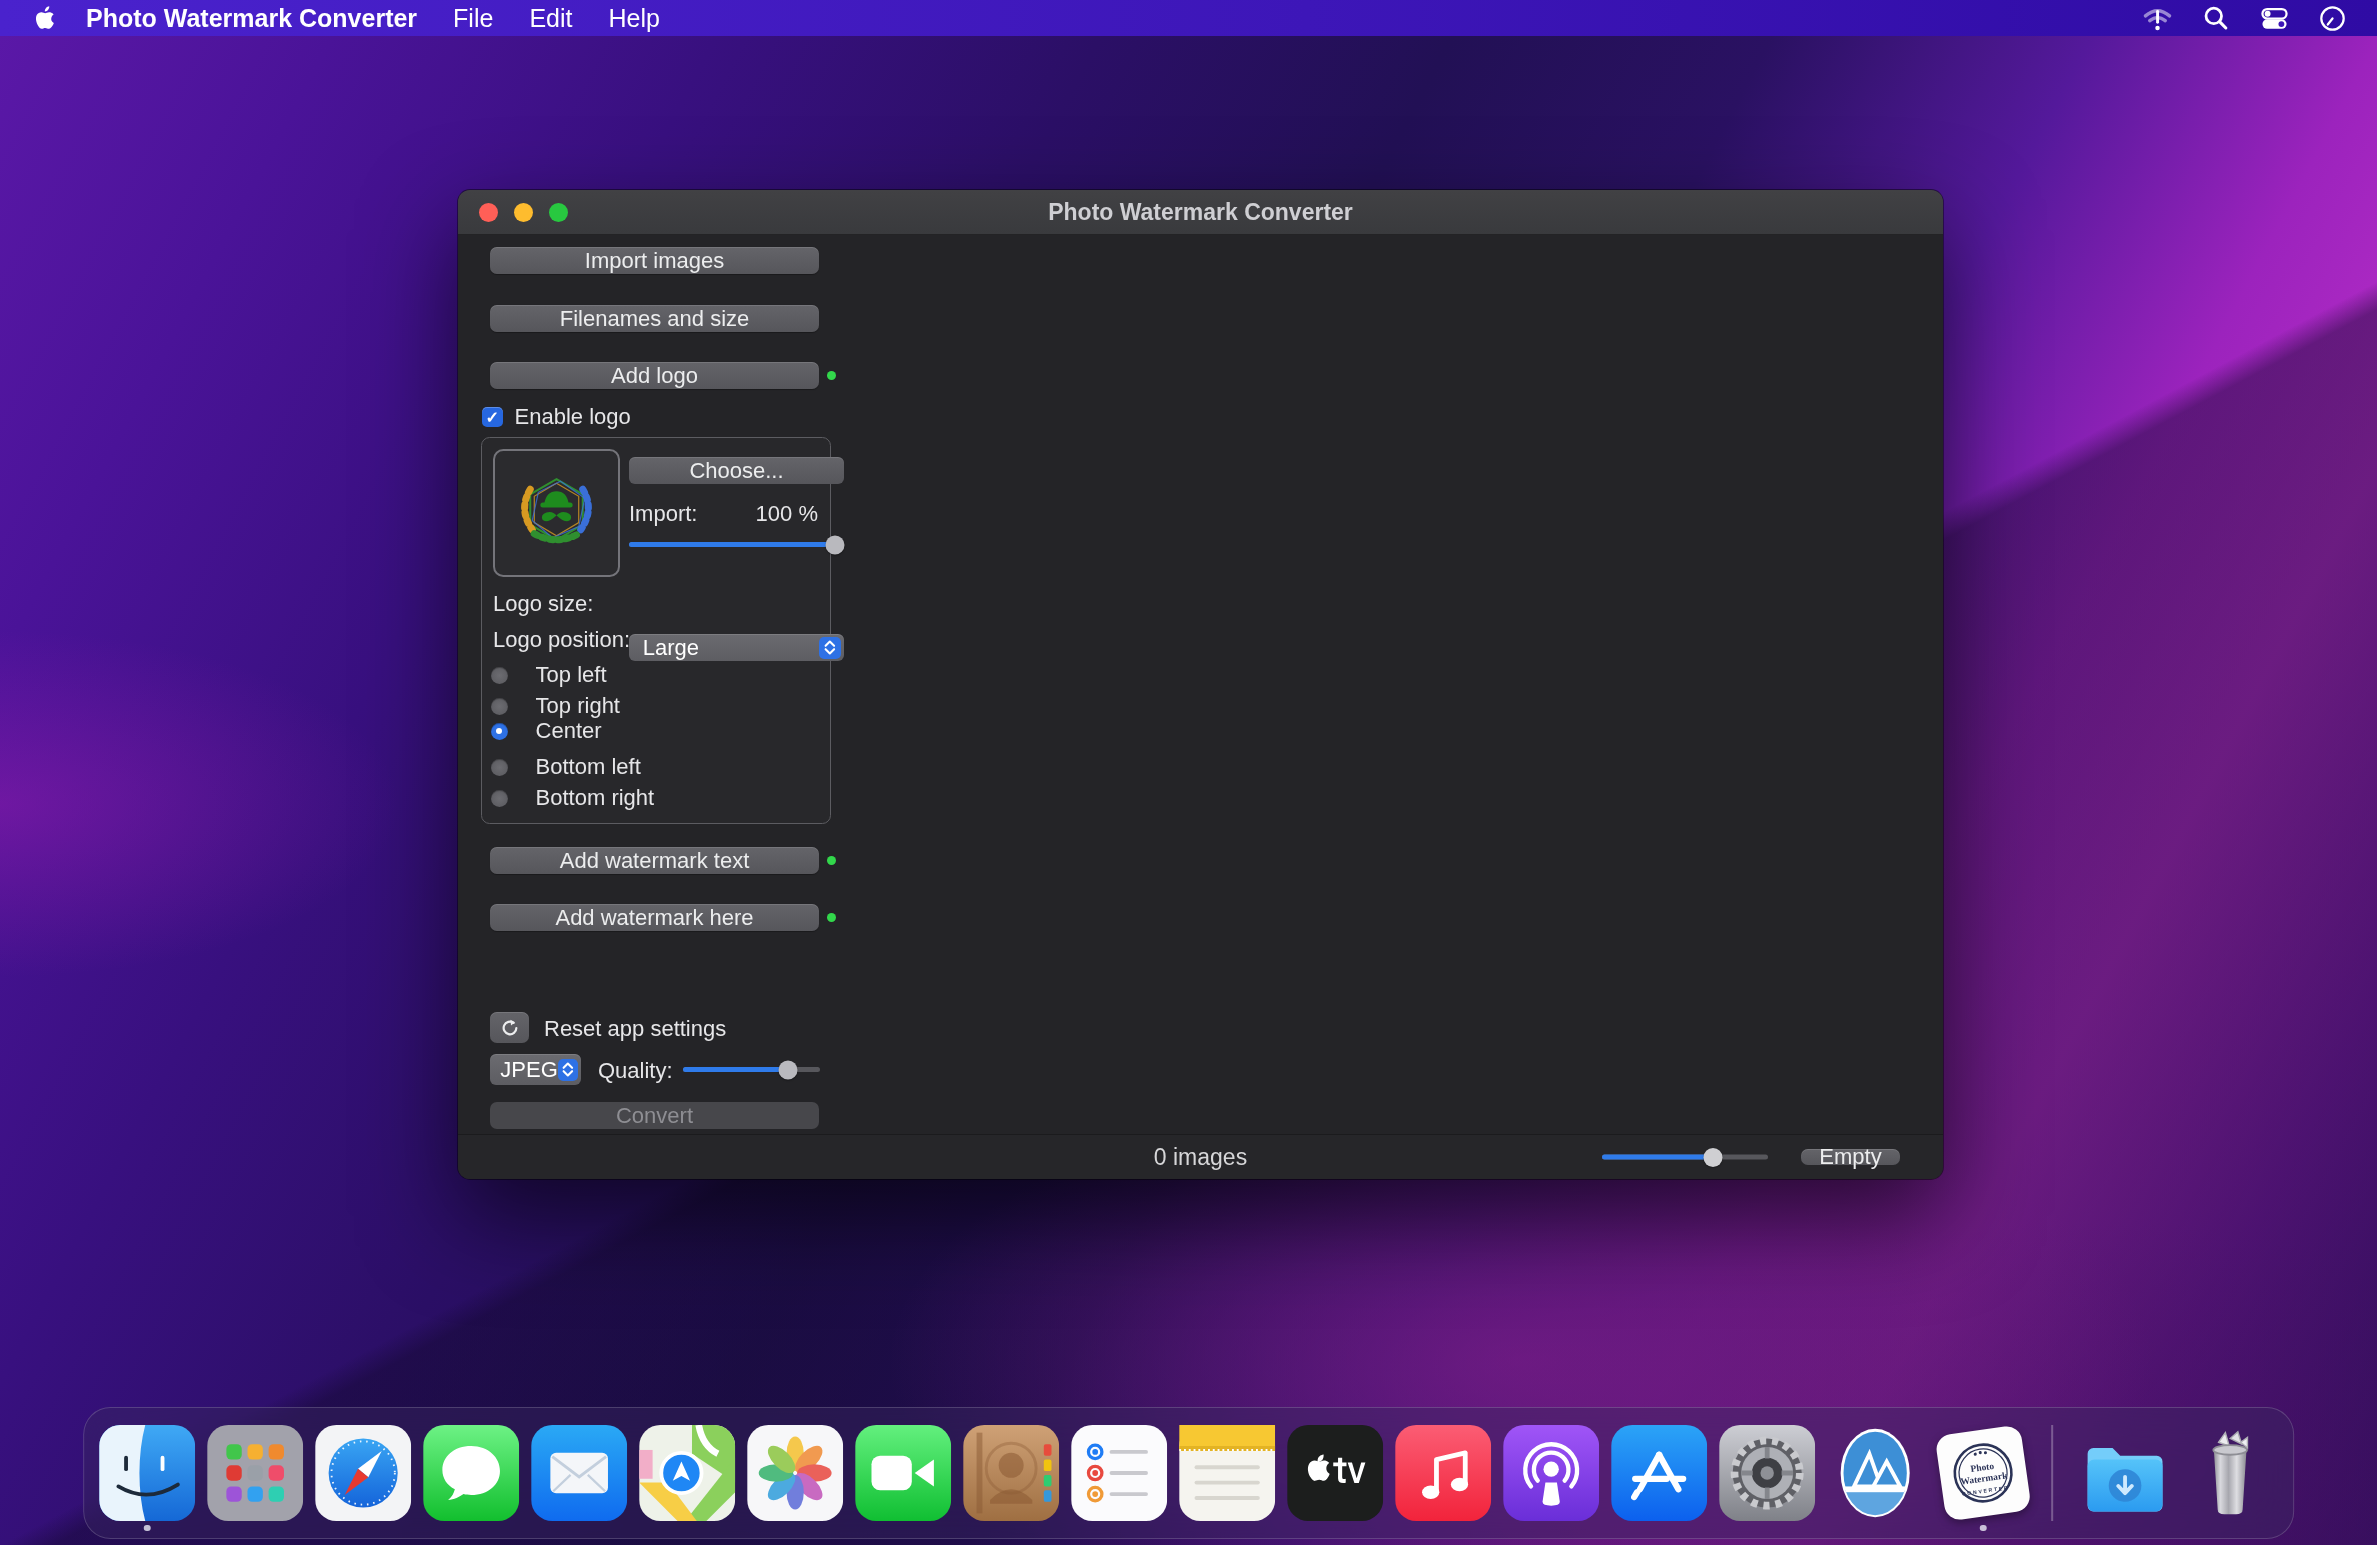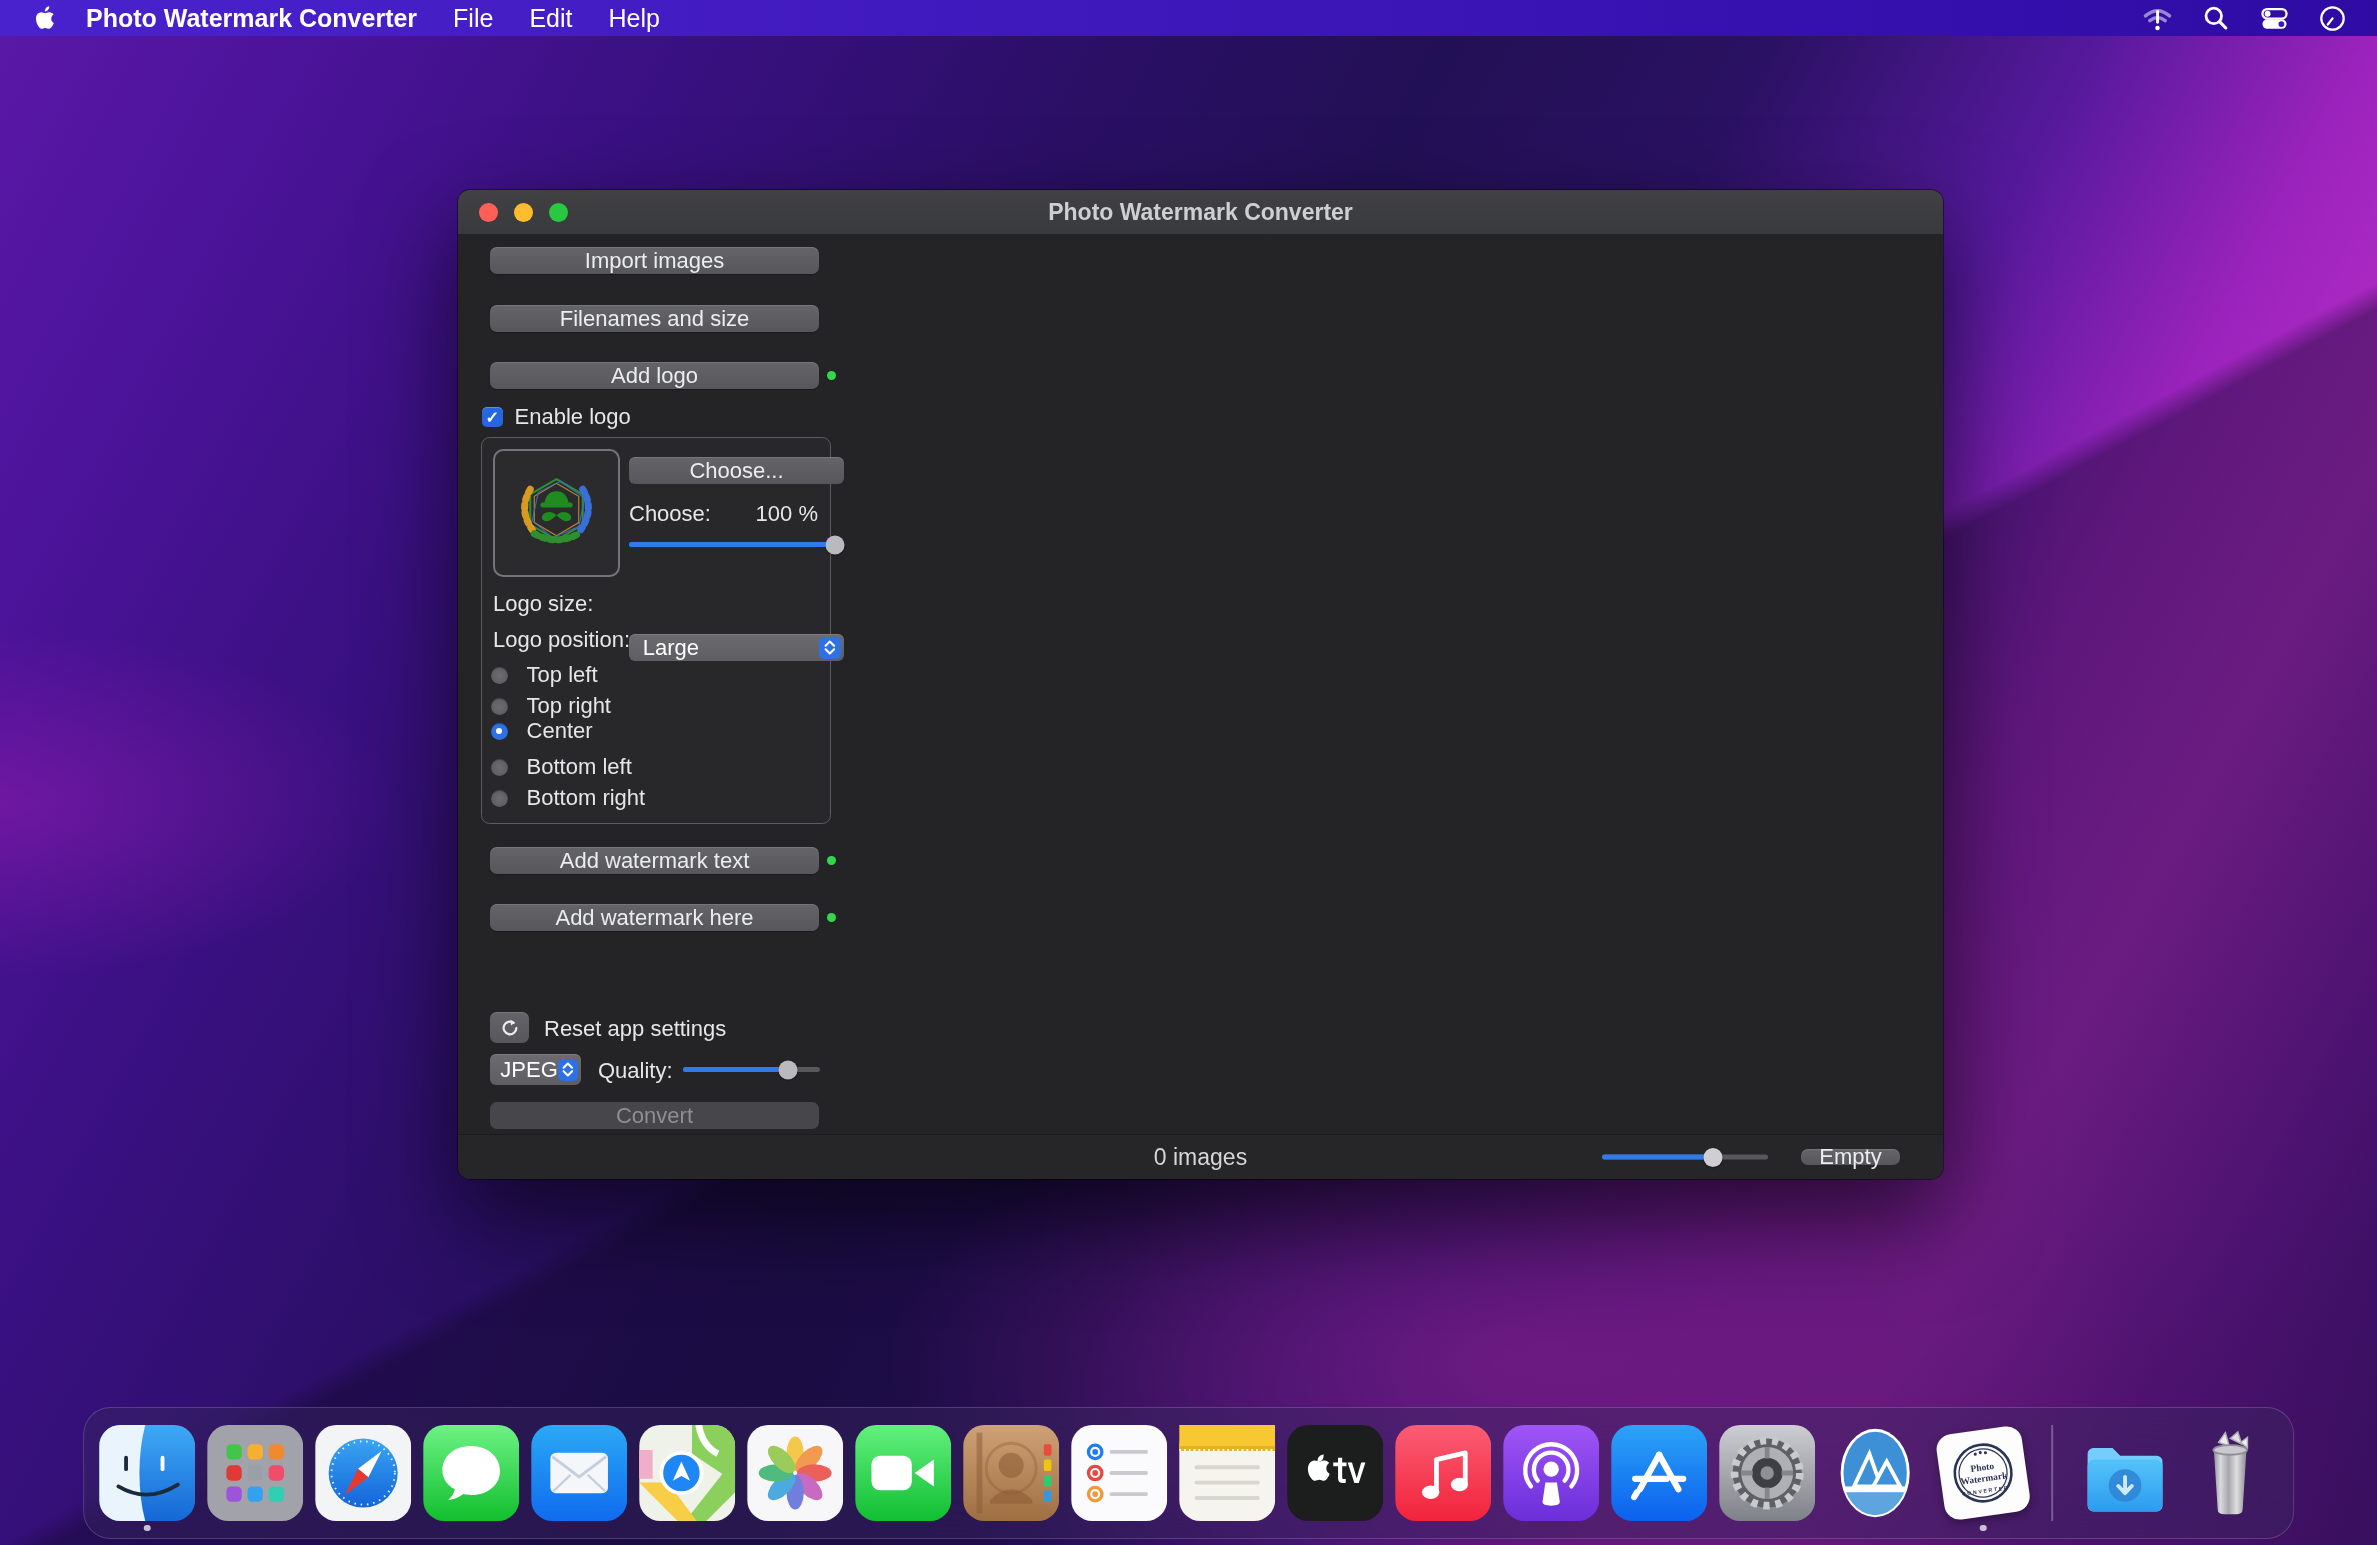--- a/index.html
+++ b/index.html
@@ -198,7 +198,7 @@
           </svg>
         </div>
         <div class="smallbtn" style="left:147px;top:19px;width:215px;height:27.4px;">Choose...</div>
-        <div class="glabel" style="left:147px;top:63px;">Choose:</div>
+        <div class="glabel" style="left:147px;top:63px;">Import:</div>
         <div class="glabel" style="right:12px;top:63px;">100 %</div>
         <div class="slider" style="left:147px;top:104px;width:215px;">
           <div class="fill" style="width:100%;"></div>

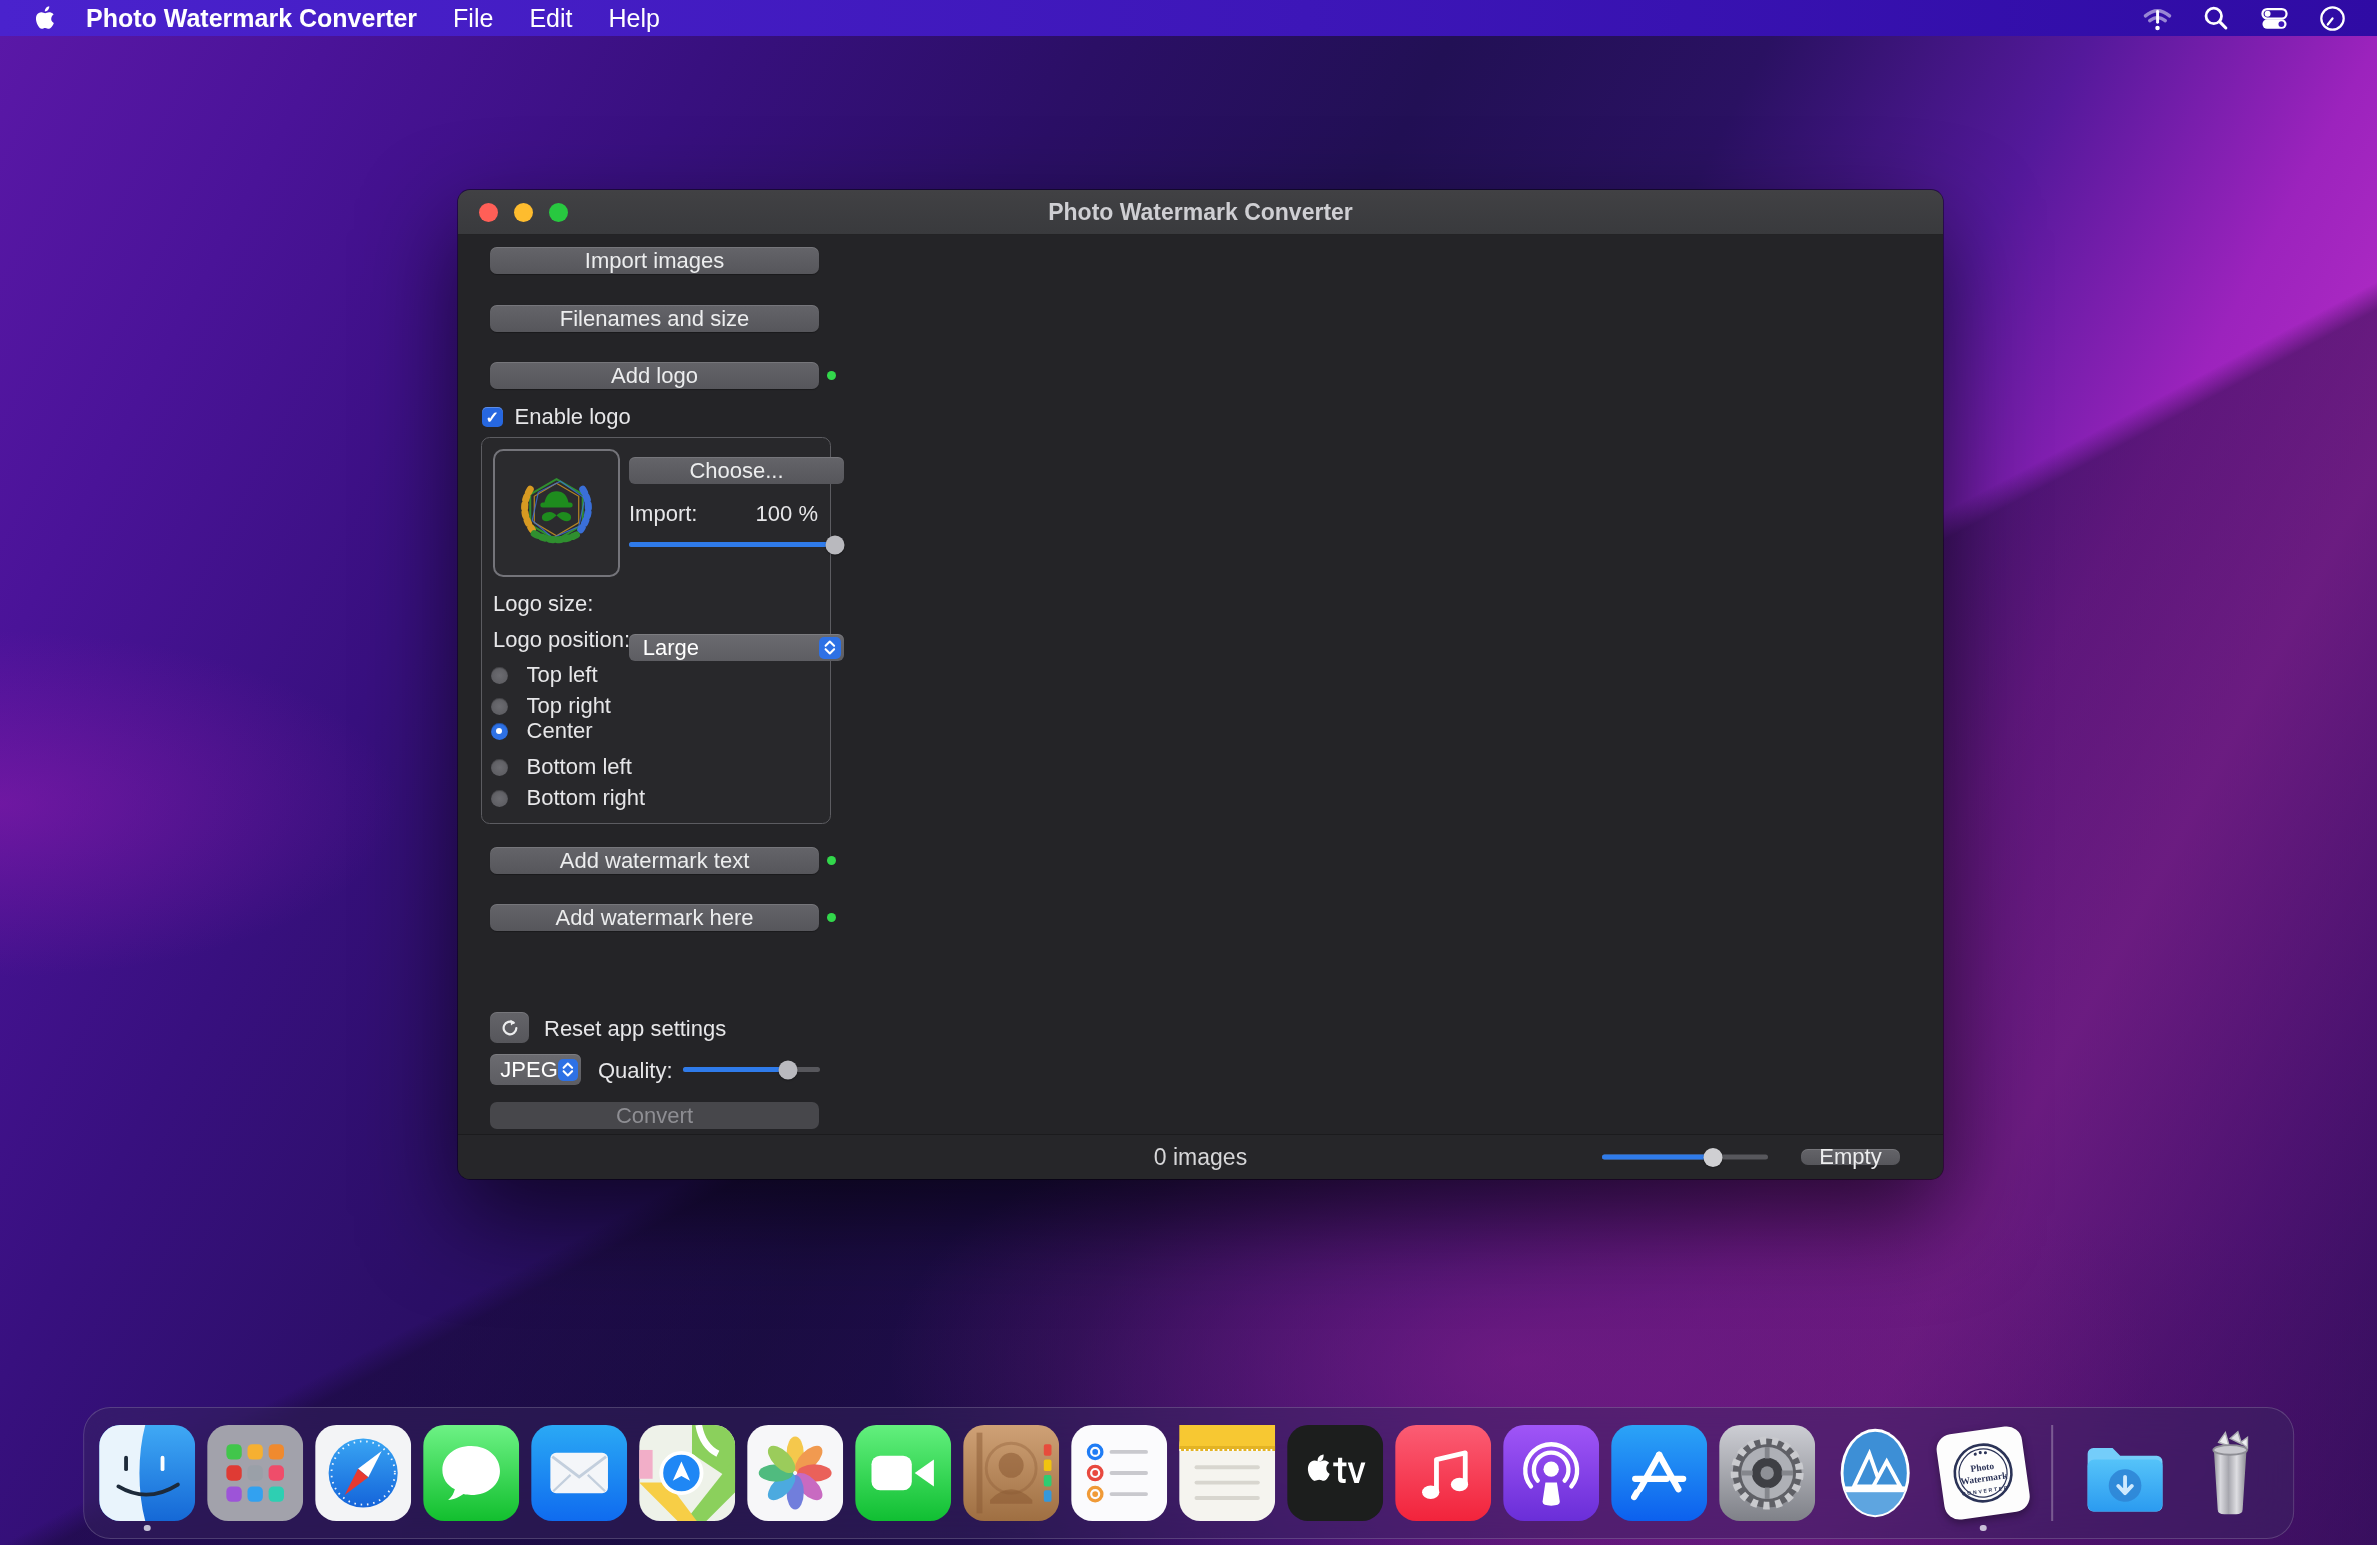--- a/index.html
+++ b/index.html
@@ -81,7 +81,7 @@
   .dropdown .dlabel{padding-left:13.7px;flex:1;}
   .stepper{width:22px;height:22px;margin-right:3.4px;border-radius:5.1px;background:#2e71e5;display:flex;flex-direction:column;
     align-items:center;justify-content:center;gap:1.7px;}
-  .radio-row{position:absolute;left:8.6px;display:flex;align-items:center;gap:19px;color:#e6e6e8;font-size:22px;height:24px;}
+  .radio-row{position:absolute;left:8.6px;display:flex;align-items:center;gap:28px;color:#e6e6e8;font-size:22px;height:24px;}
   .radio{width:17px;height:17px;border-radius:50%;background:radial-gradient(#6c6c71,#58585d);box-shadow:inset 0 0.9px 0.9px rgba(0,0,0,.3);}
   .radio.sel{background:#2e71e5;position:relative;}
   .radio.sel::after{content:"";position:absolute;left:50%;top:50%;width:6px;height:6px;border-radius:50%;background:#fff;transform:translate(-50%,-50%);}

